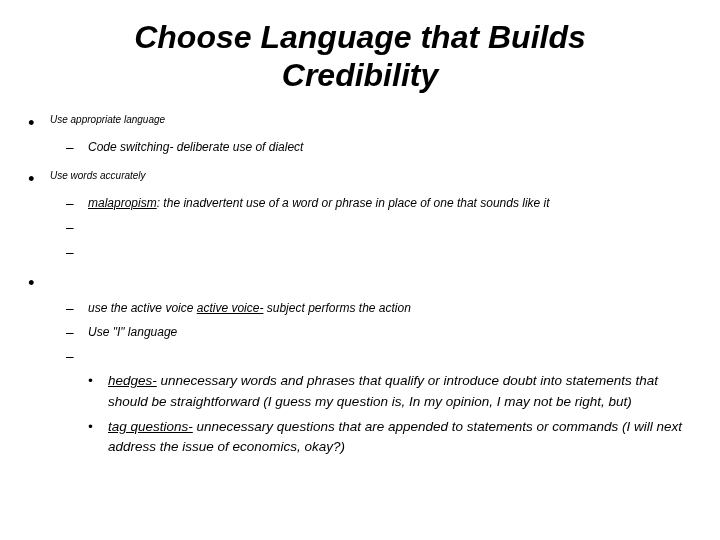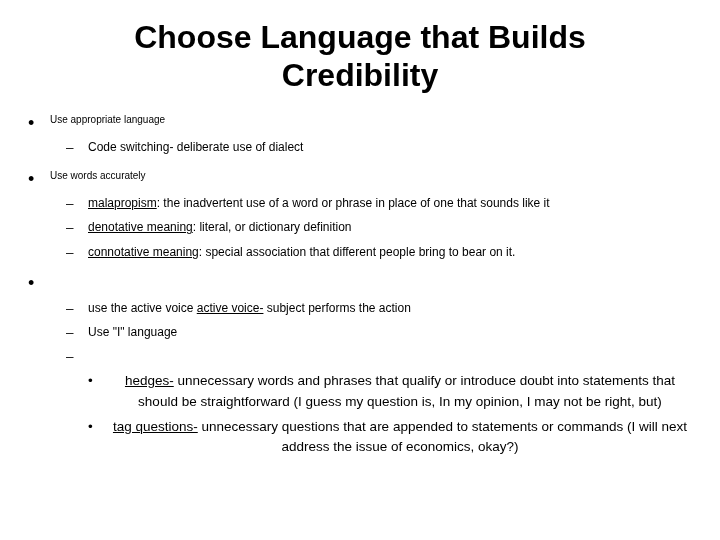--- a/index.html
+++ b/index.html
@@ -2,7 +2,7 @@
 <html><head>
   <meta charset="utf-8">
   <style>
-    * { box-sizing: border-box; margin: 0; padding: 0; }
+    * { box-sizing: border-box; margin: 0; padding: 0; font-style: italic; }
     body {
       background: #fff;
       font-family: Arial, sans-serif;

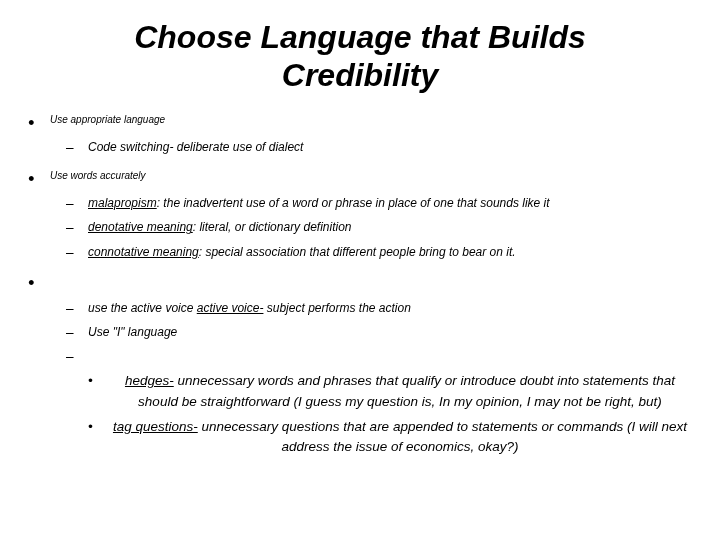--- a/index.html
+++ b/index.html
@@ -114,7 +114,6 @@
     </div>
     <div class="sub-item">
       <span class="dash">–</span>
-      <span class="sub-text"><u>denotative meaning</u><span>: literal, or dictionary definition</span></span>
     </div>
     <div class="sub-item">
       <span class="dash">–</span>

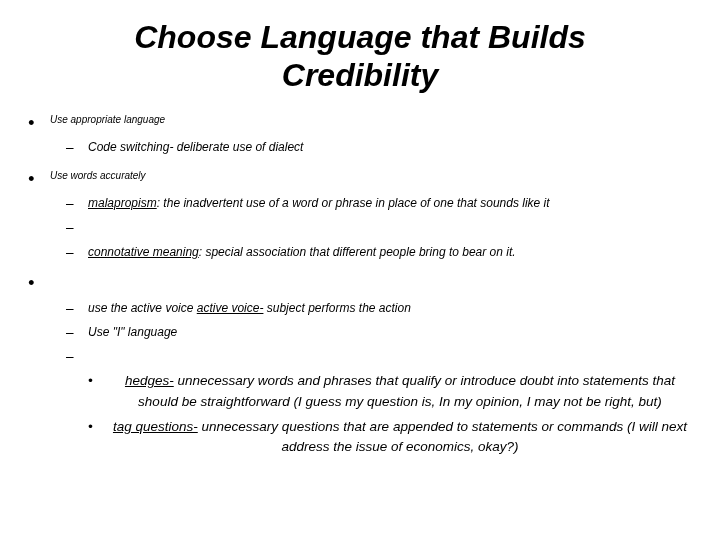--- a/index.html
+++ b/index.html
@@ -117,7 +117,6 @@
     </div>
     <div class="sub-item">
       <span class="dash">–</span>
-      <span class="sub-text"><u>connotative meaning</u><span>: special association that different people bring to bear on it.</span></span>
     </div>
   </div>
 </div>

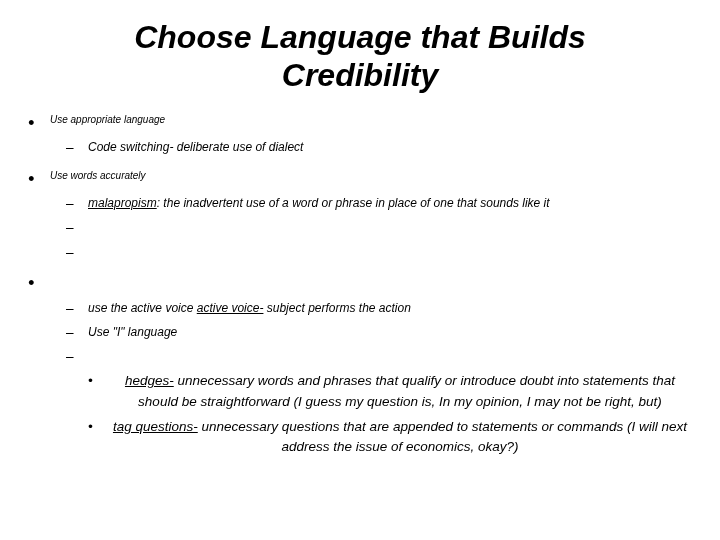--- a/index.html
+++ b/index.html
@@ -75,7 +75,6 @@
     .sub-sub-text {
       font-size: 13.5px;
       line-height: 1.5;
-      text-align: center;
     }
     u {
       text-decoration: underline;

